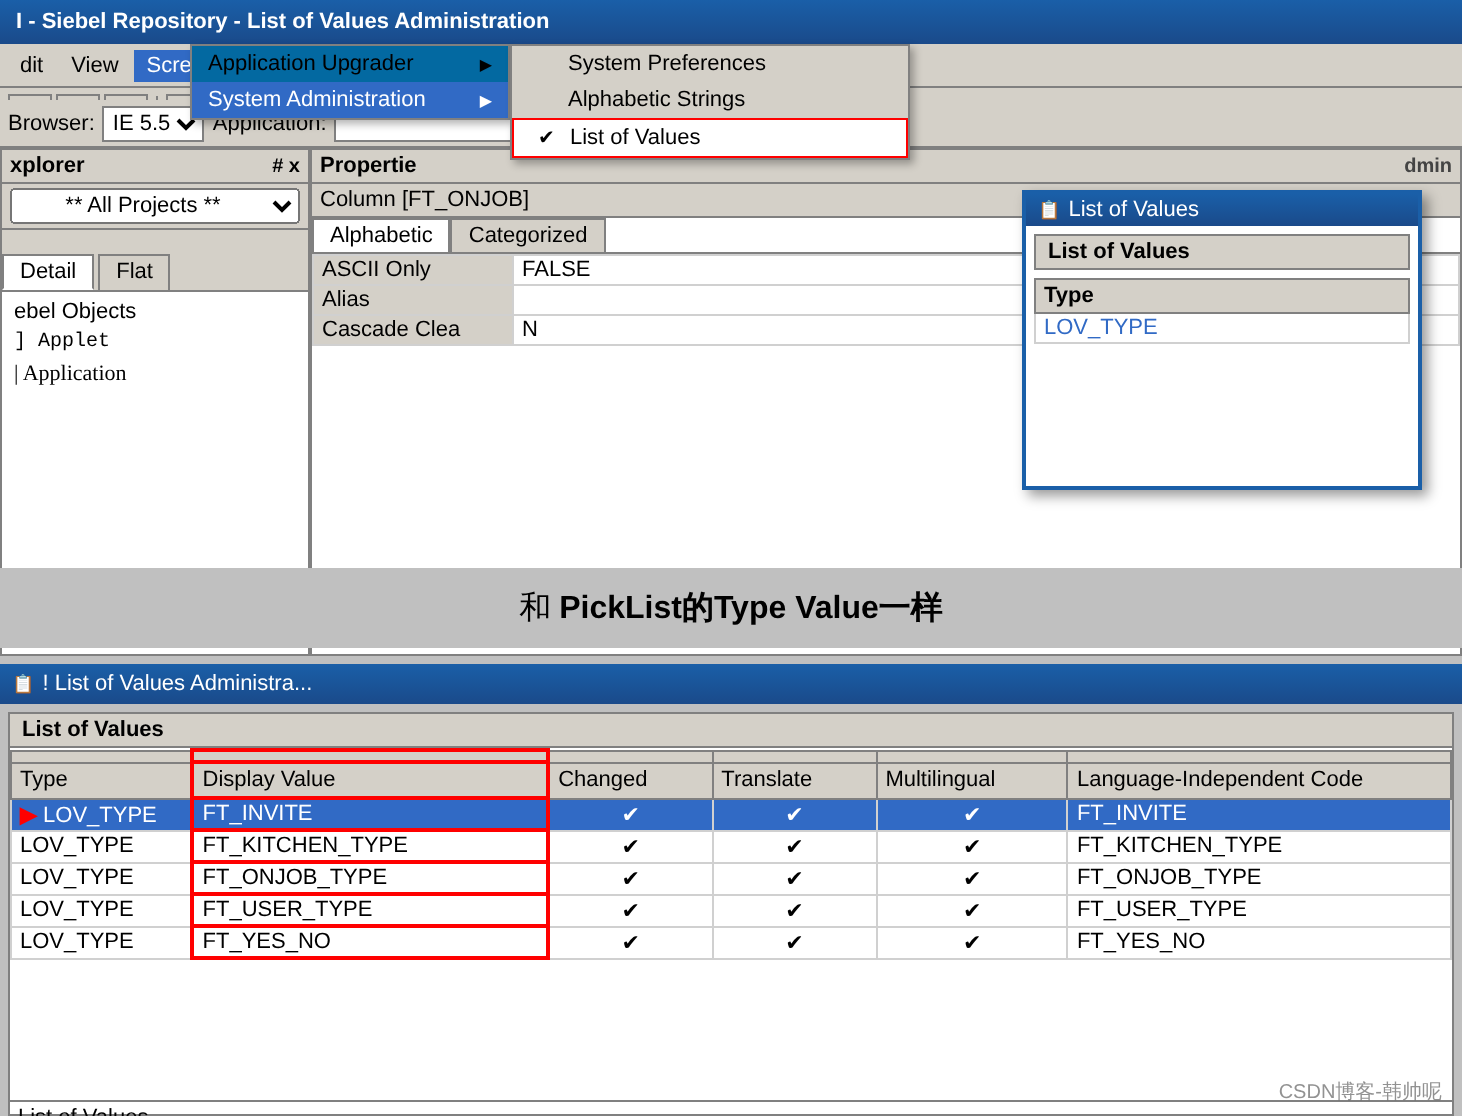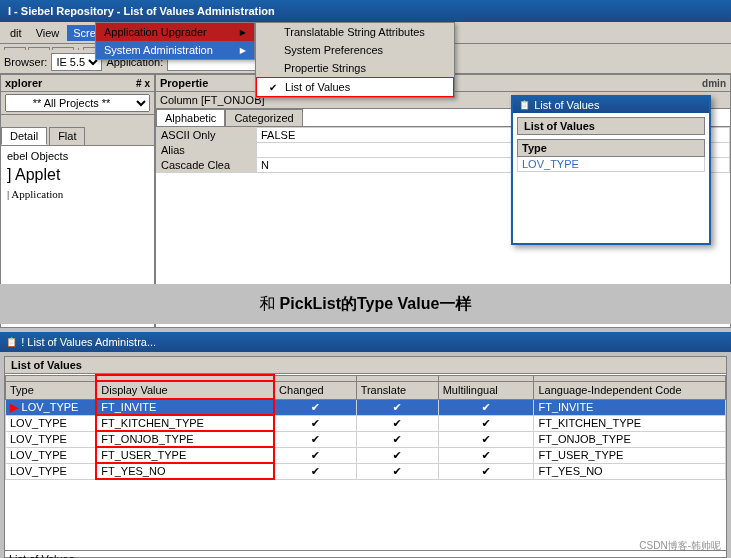--- a/index.html
+++ b/index.html
@@ -123,7 +123,7 @@
       position: absolute;
       top: 22px;
       left: 95px;
-      background: #b91c1c;
+      background: #0369a1;
       border: 1px solid #808080;
       box-shadow: 2px 2px 4px rgba(0,0,0,0.3);
       min-width: 160px;

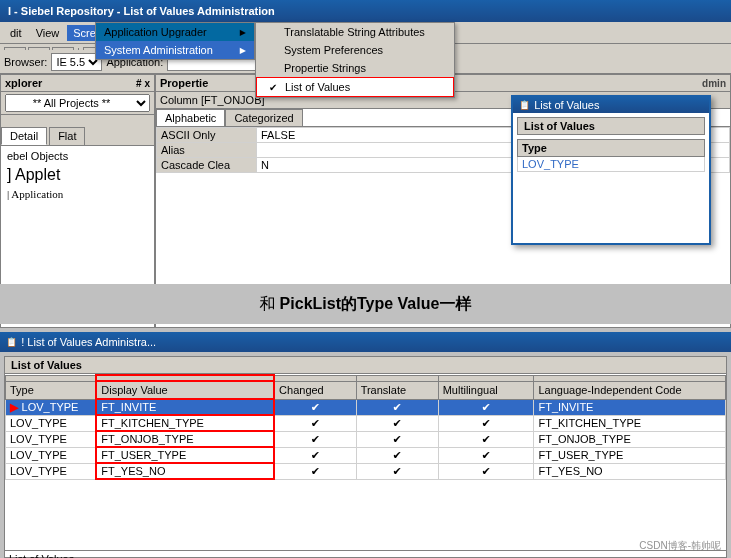--- a/index.html
+++ b/index.html
@@ -480,10 +480,6 @@
 <div class="sysadmin-submenu">
   <div class="sysadmin-submenu-item">
     <span class="checkmark"></span>
-    <span>Translatable String Attributes</span>
-  </div>
-  <div class="sysadmin-submenu-item">
-    <span class="checkmark"></span>
     <span>System Preferences</span>
   </div>
   <div class="sysadmin-submenu-item">

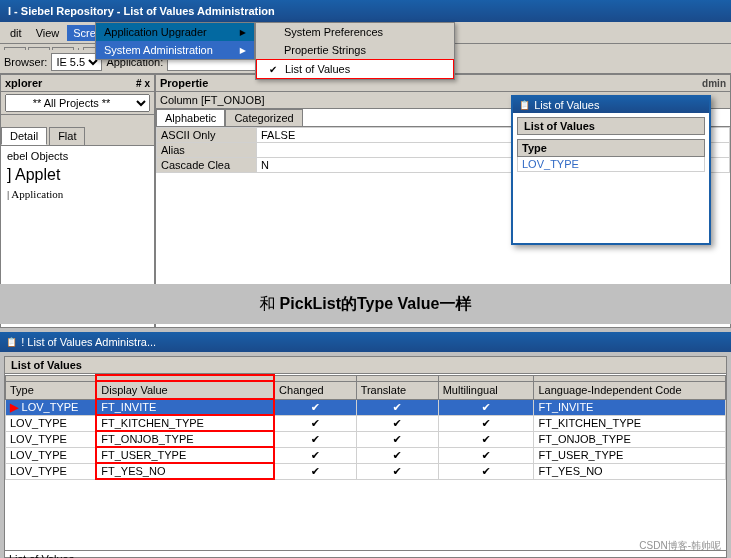--- a/index.html
+++ b/index.html
@@ -484,7 +484,7 @@
   </div>
   <div class="sysadmin-submenu-item">
     <span class="checkmark"></span>
-    <span>Propertie Strings</span>
+    <span>Alphabetic Strings</span>
   </div>
   <div class="sysadmin-submenu-item highlighted" style="border: 1px solid red; background: white;">
     <span class="checkmark">✔</span>

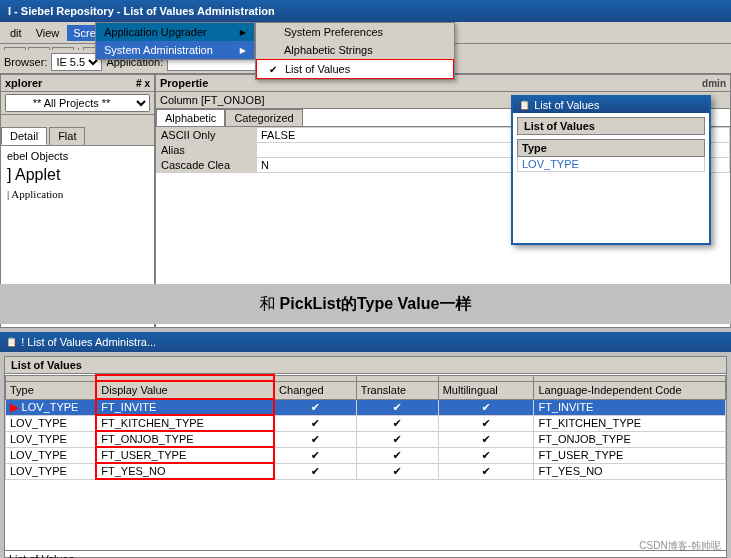--- a/index.html
+++ b/index.html
@@ -429,7 +429,7 @@
   </div>
   <div style="padding:2px; overflow:auto; height:calc(100% - 70px);">
     <div style="padding: 2px 4px; font-size:11px;">ebel Objects</div>
-    <div style="padding: 2px 4px; font-size:16px;">] Applet</div>
+    <div style="padding: 2px 4px; font-size:10px;font-family:Liberation Mono, monospace;">] Applet</div>
     <div style="padding: 2px 4px; font-size:11px;font-family:Liberation Serif, serif;">| Application</div>
   </div>
 </div>

